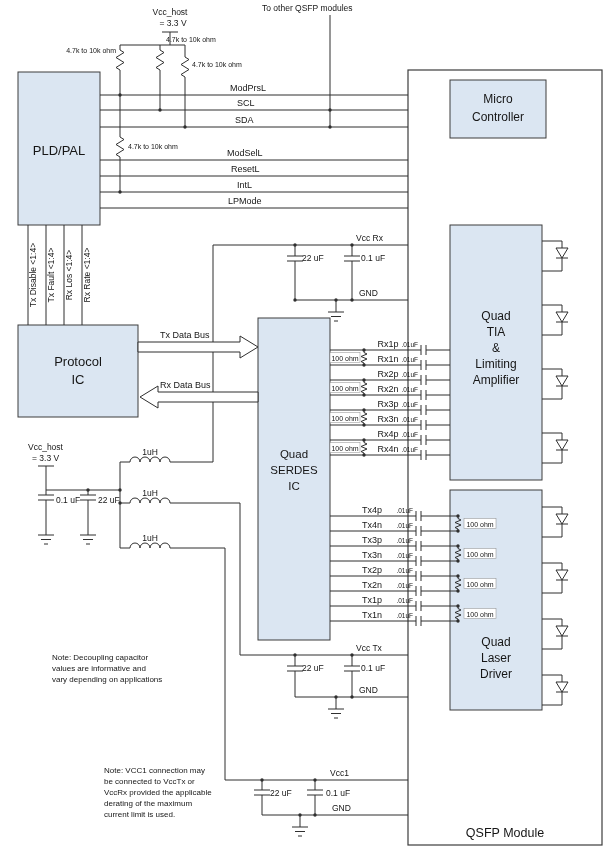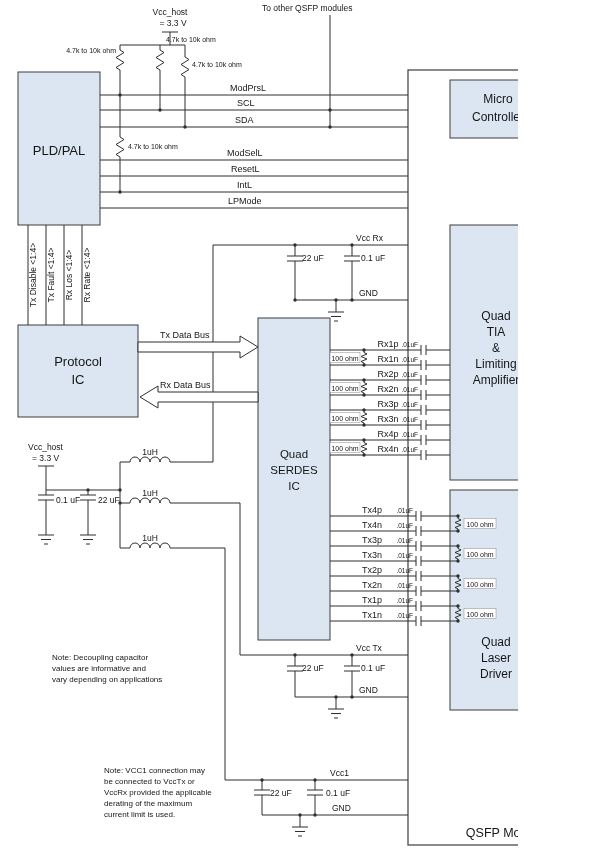--- a/index.html
+++ b/index.html
@@ -3,7 +3,7 @@
 <meta charset="utf-8">
 <style>
   html,body{margin:0;padding:0;background:#ffffff;}
-  .stage{width:518px;height:858px;background:#ffffff;position:relative;overflow:hidden;}
+  .stage{width:612px;height:858px;background:#ffffff;position:relative;overflow:hidden;}
   svg{display:block;}
   text{font-family:"Liberation Sans","DejaVu Sans",sans-serif;fill:#161616;}
   .fs65{font-size:6.5px}.fs7{font-size:7px}.fs8{font-size:8px}.fs85{font-size:8.5px}

